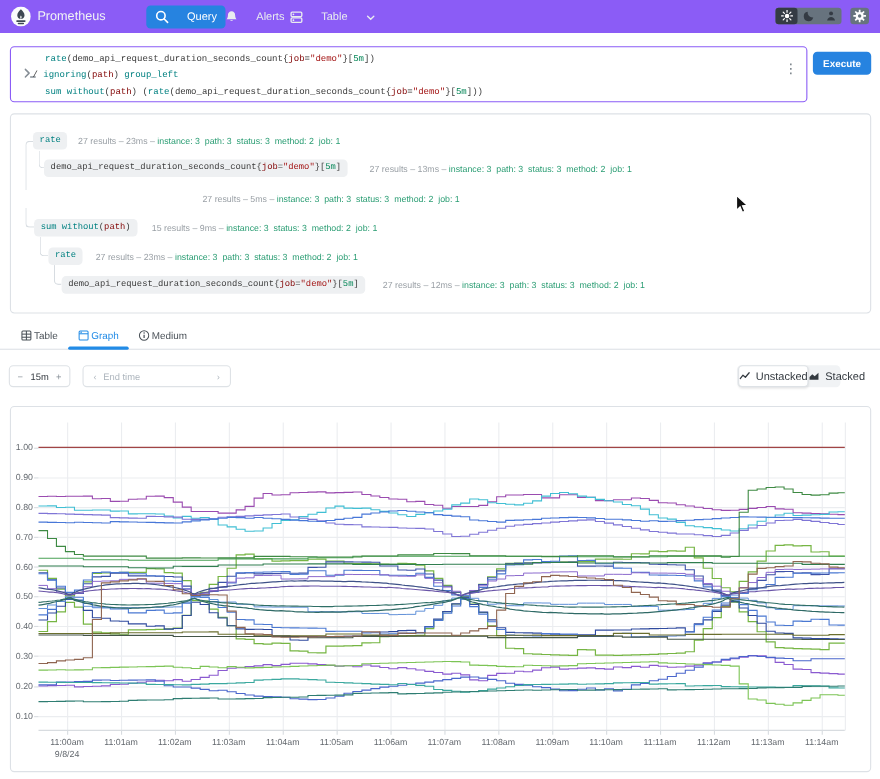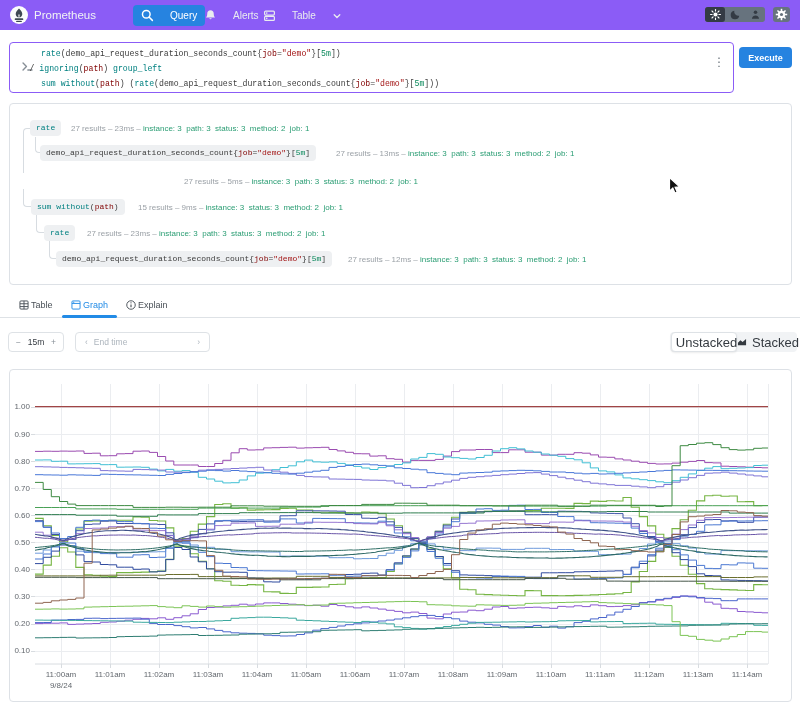--- a/index.html
+++ b/index.html
@@ -201,7 +201,7 @@
           <line x1="8" y1="7" x2="8" y2="11.5" stroke="#495057" stroke-width="1.8"></line>
           <circle cx="8" cy="4.5" r="1.1" fill="#495057"></circle>
         </svg>
-      <span>Explain</span>
+      <span>Medium</span>
     </div>
   </div>
   <div id="tabrule"></div>

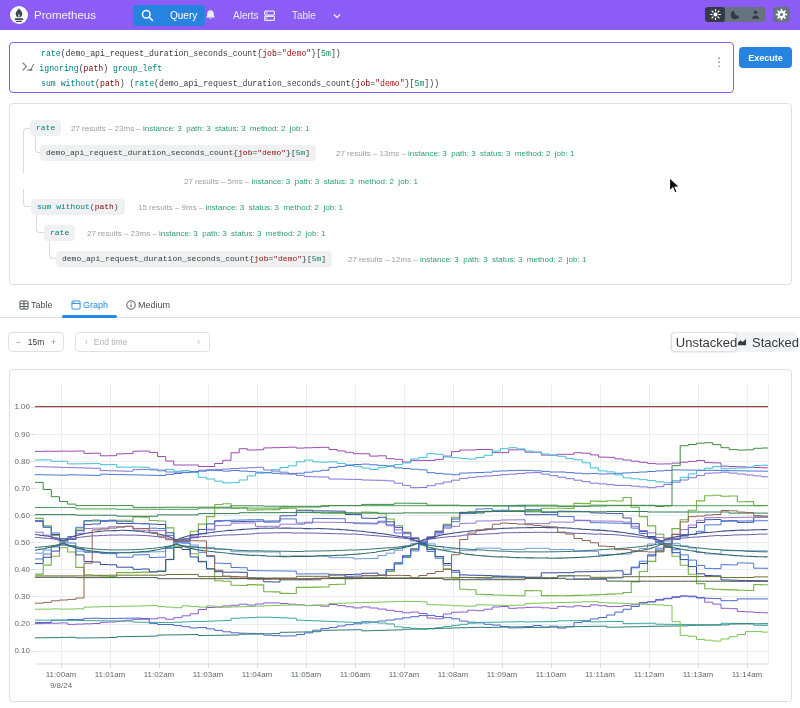--- a/index.html
+++ b/index.html
@@ -43,7 +43,7 @@
 #ctl-range { left:8px; width:56px; justify-content:space-between; padding:0 7px; }
 #ctl-end { left:75px; width:135px; justify-content:space-between; padding:0 9px; color:#adb5bd; }
 #ctl-res { left:219px; width:89px; justify-content:space-between; padding:0 7px; color:#343a40;margin-top:40px; }
-#stackgrp { position:absolute; left:670px; top:332px; width:127px; height:20px; background:#f1f3f5; border-radius:4px; font-size:13px; color:#343a40; display:flex; align-items:center; padding:0 1px; }
+#stackgrp { position:absolute; left:670px; top:332px; width:94px; height:20px; background:#f1f3f5; border-radius:4px; font-size:10px; color:#343a40; display:flex; align-items:center; padding:0 1px; }
 #unstacked { width:66px; height:20px; background:#fff; border:1px solid #dee2e6; border-radius:4px; display:flex; align-items:center; justify-content:center; gap:5px; box-shadow:0 1px 2px rgba(0,0,0,.08); }
 #stacked { flex:1; display:flex; align-items:center; justify-content:center; gap:5px; }
 

